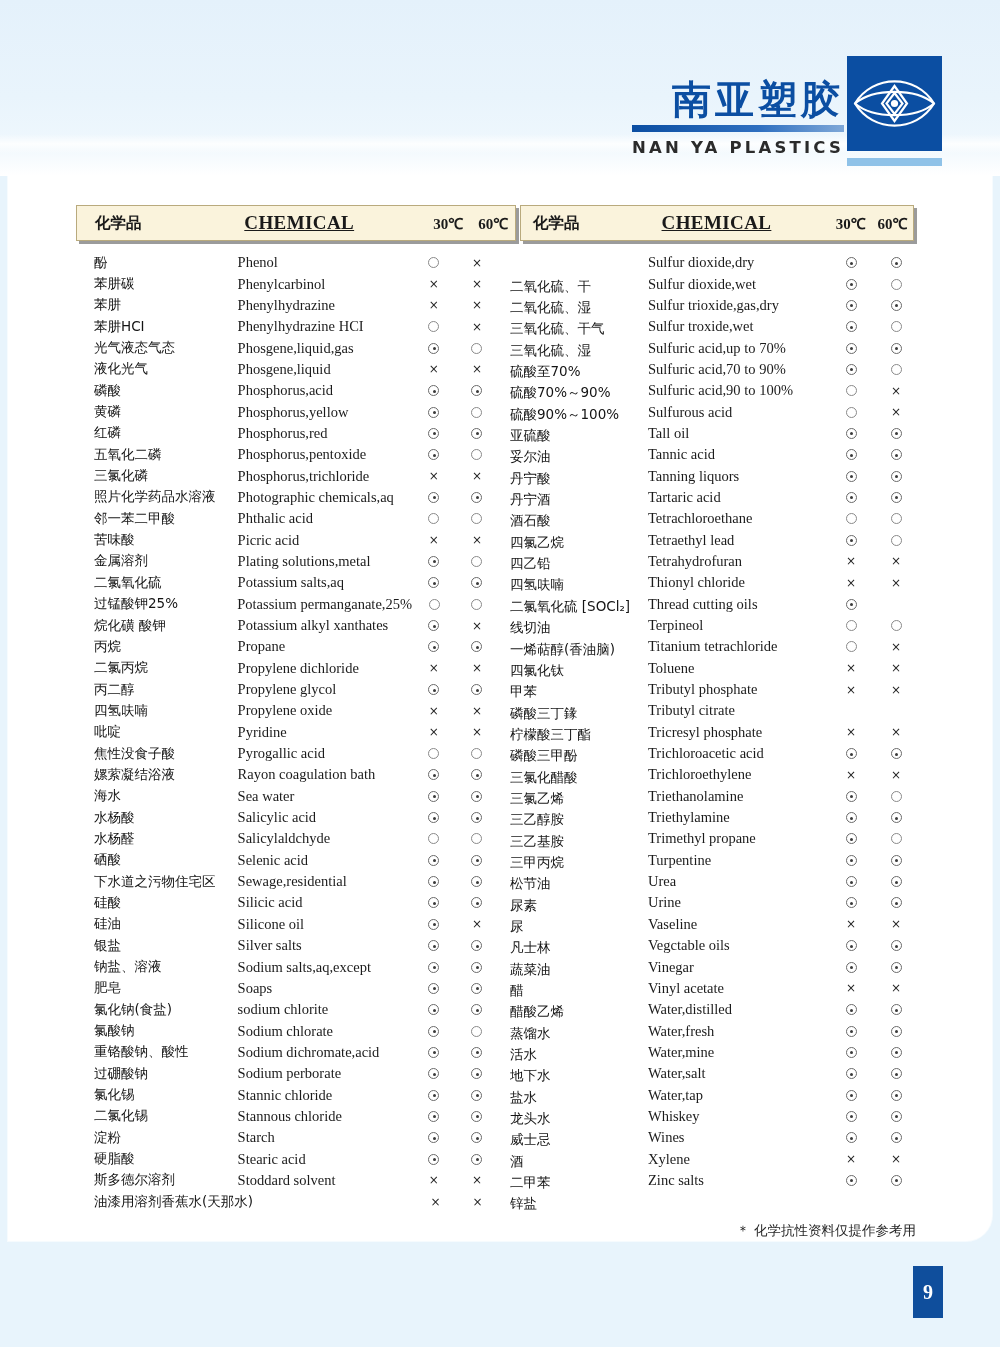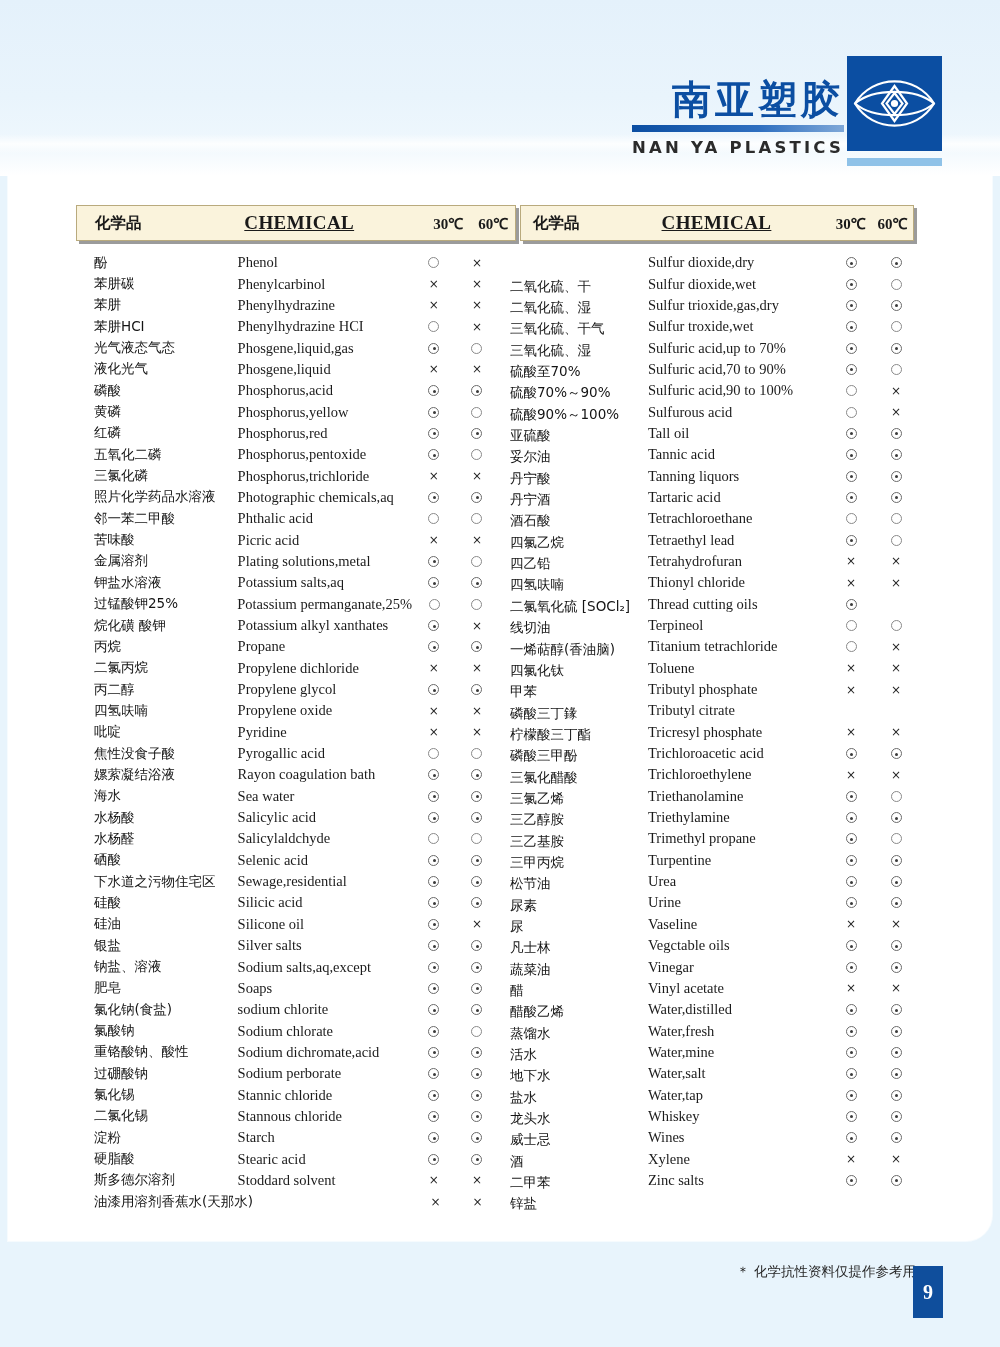--- a/index.html
+++ b/index.html
@@ -353,7 +353,7 @@
           </div>
         </div>
         <div class="row">
-          <div class="cell-cn">钾盐水溶液</div>
+          <div class="cell-cn">二氯氧化硫</div>
           <div class="cell-en">Potassium salts,aq</div>
           <div class="cell-t">
             <span class="sym sym-dot"></span>

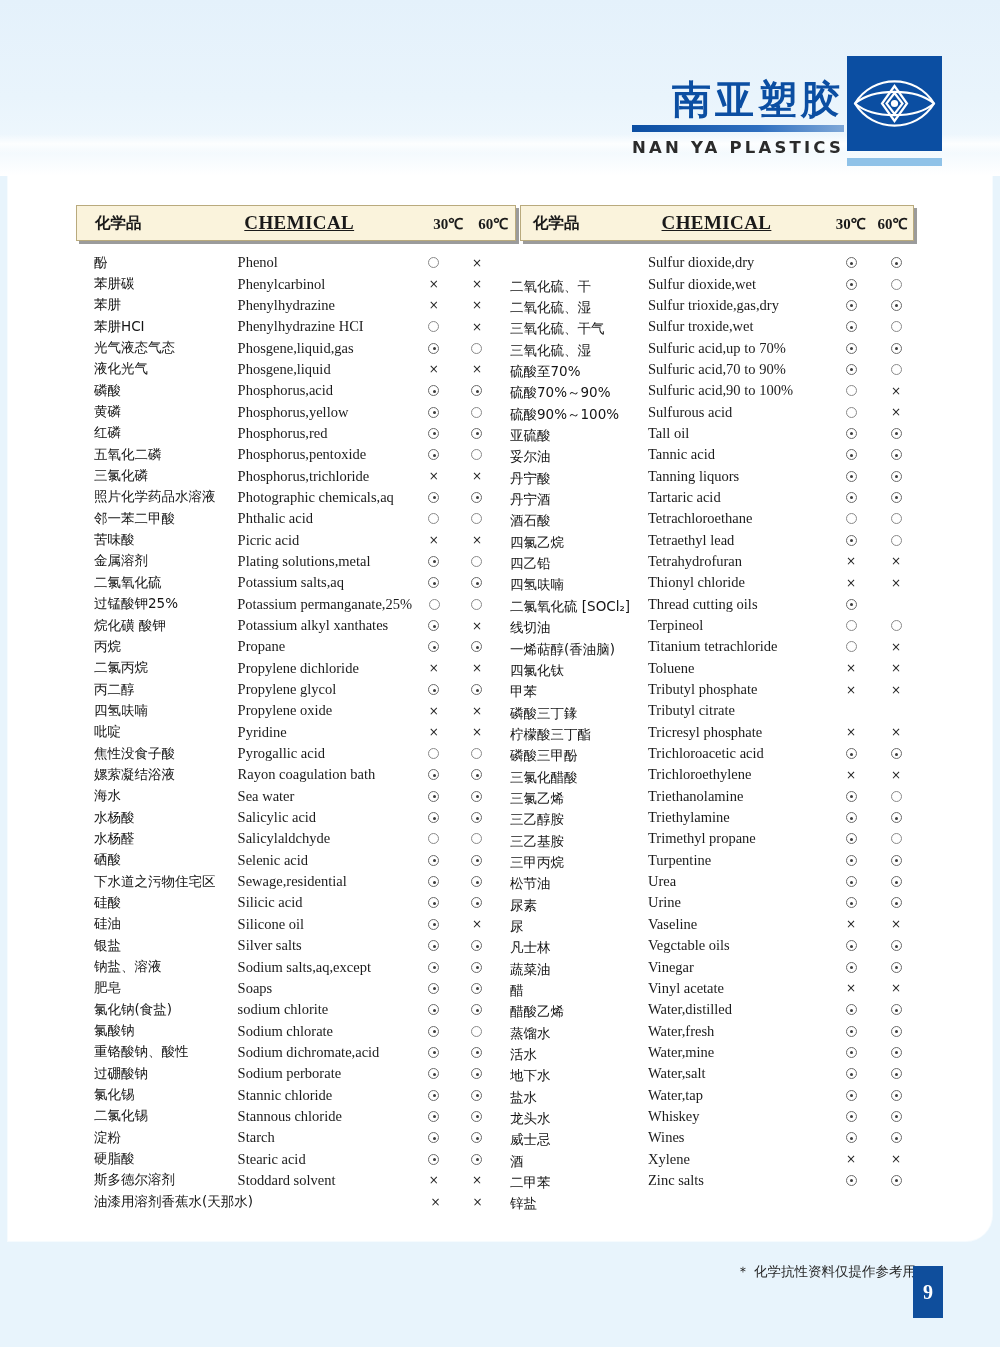--- a/index.html
+++ b/index.html
@@ -134,7 +134,7 @@
   #footnote {
     position:absolute; right:76px; top:1046px;
     font-family:"DejaVu Sans", sans-serif;
-    font-size:13.5px; color:#262626; white-space:nowrap;margin-top:41px;
+    font-size:13.5px; color:#262626; white-space:nowrap;
   }
 
   

